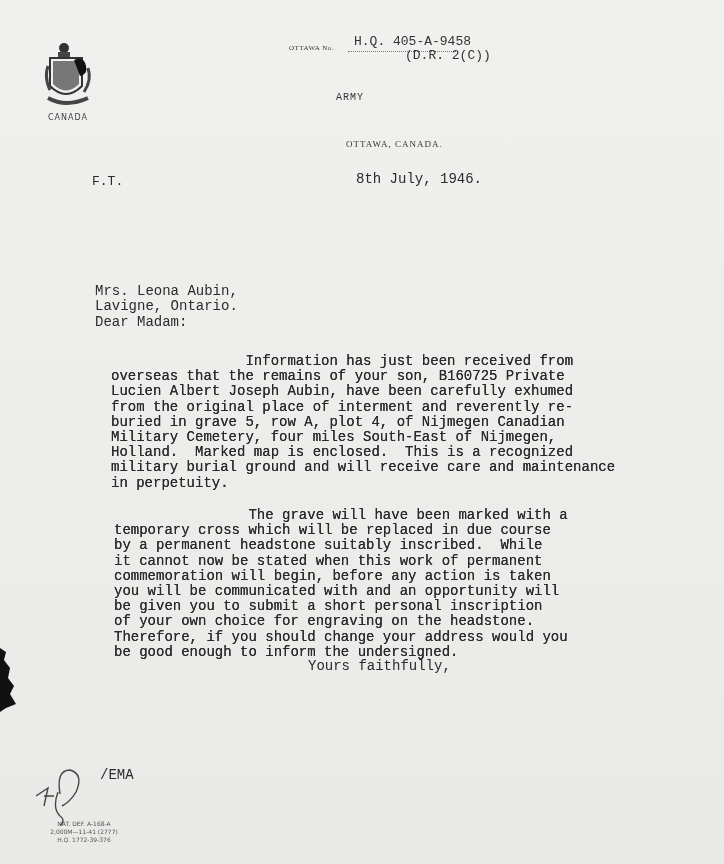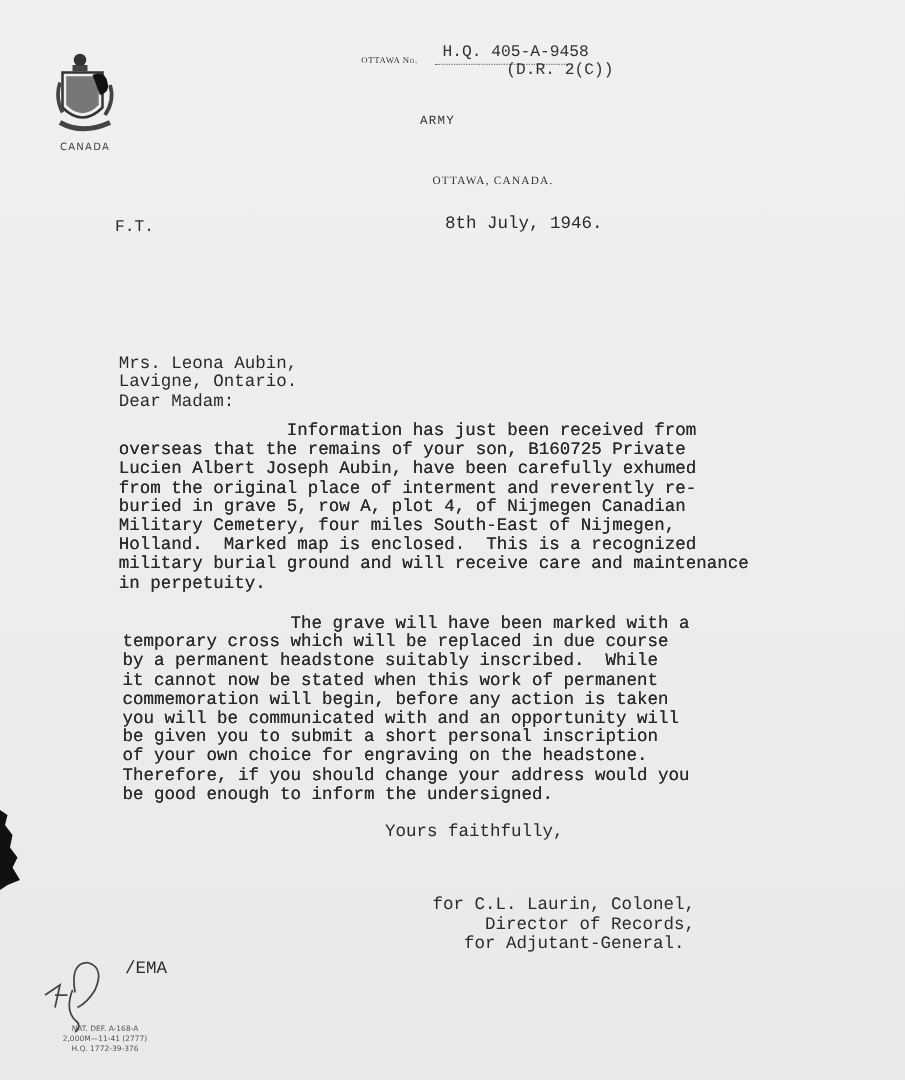--- a/index.html
+++ b/index.html
@@ -67,7 +67,7 @@
       position: absolute; left: 95px; top: 314px; font-size: 14px; text-align: center;
     }
     .para {
-      position: absolute; font-size: 14px; line-height: 15.2px; white-space: pre; margin: 0;
+      position: absolute; font-size: 14px; line-height: 15.2px; white-space: pre; margin: 16px;
       font-family: "Liberation Mono", "DejaVu Sans Mono", monospace;
       text-shadow: 0 0 0.4px #333;
     }

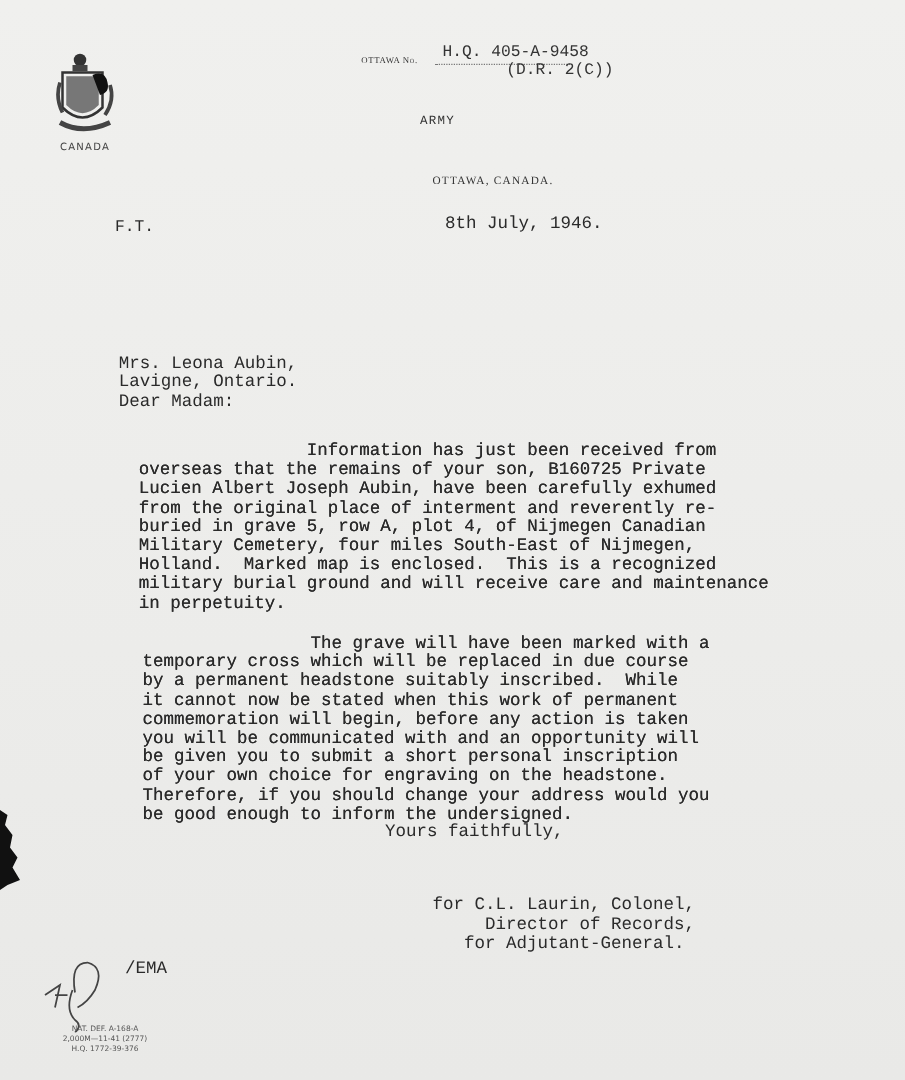--- a/index.html
+++ b/index.html
@@ -152,9 +152,6 @@
 be good enough to inform the undersigned.</pre>
 
   <div class="closing">Yours faithfully,</div>
-  <pre class="signature">for C.L. Laurin, Colonel,
-     Director of Records,
-   for Adjutant-General.</pre>
 
   <svg class="initials" viewBox="0 0 62 60">
     <path d="M30 28 Q26 4 40 4 Q54 8 46 26 Q40 36 32 40" fill="none" stroke="#444" stroke-width="1.4"></path>

